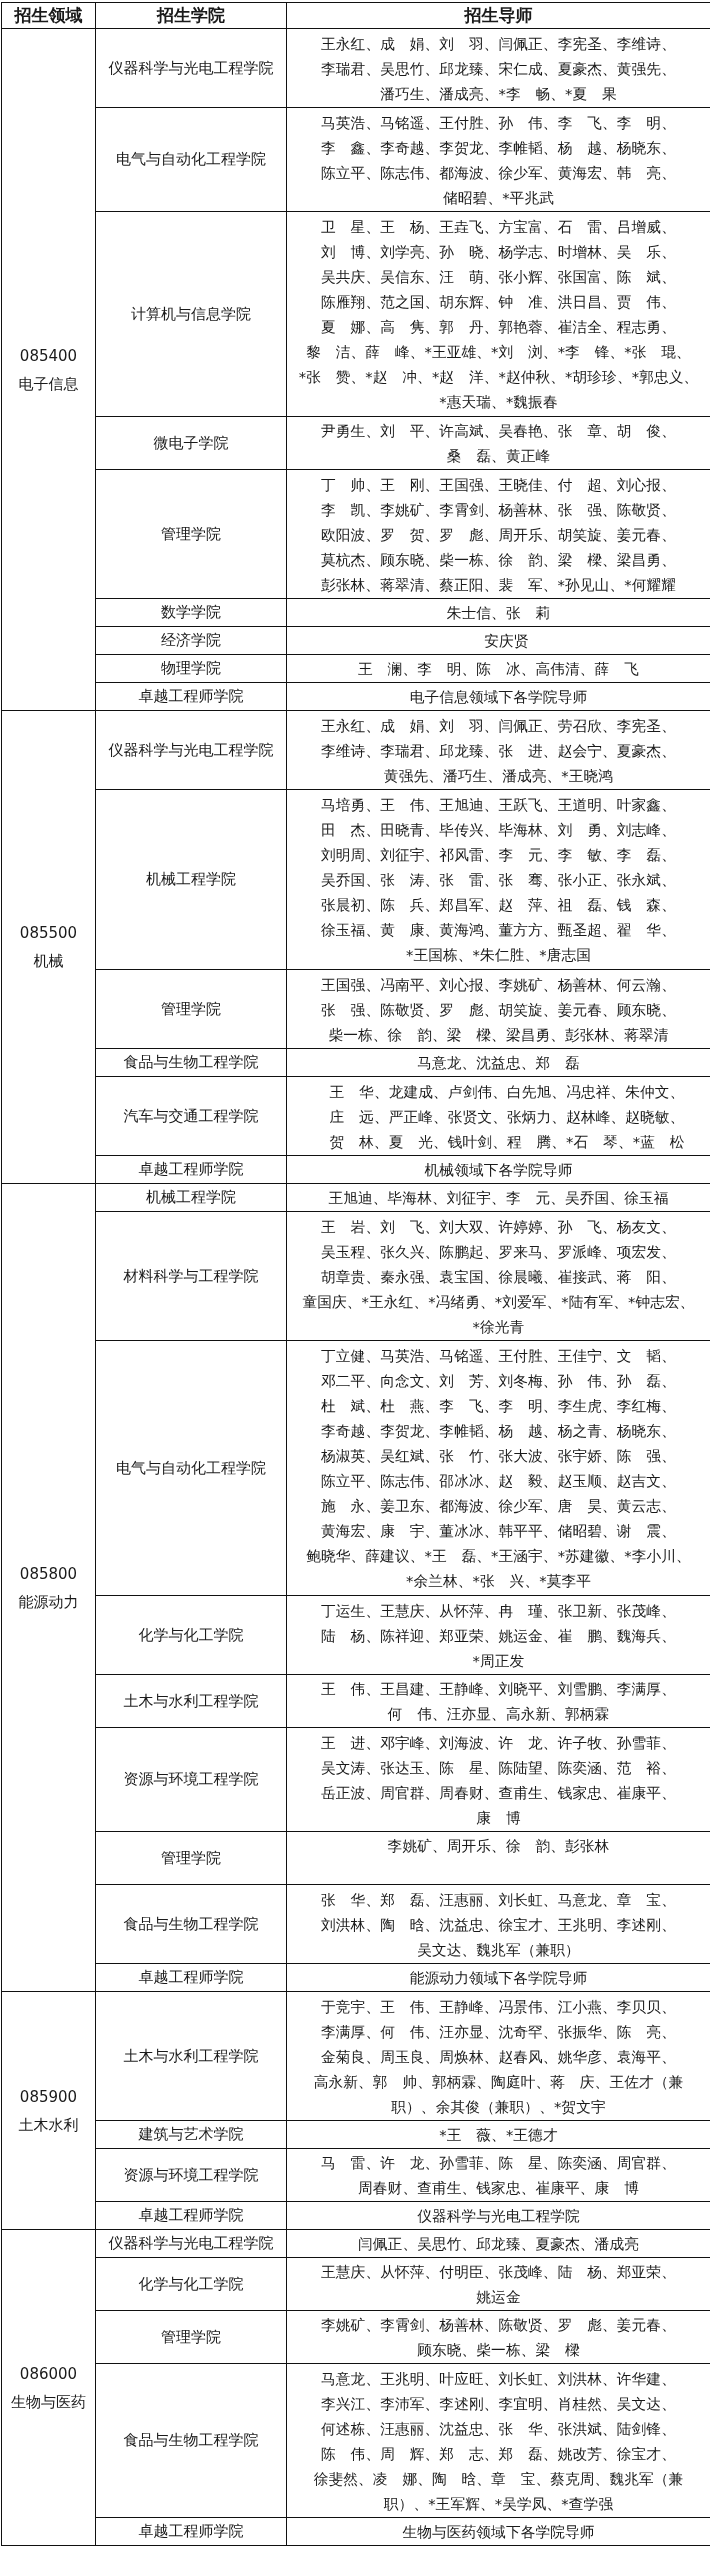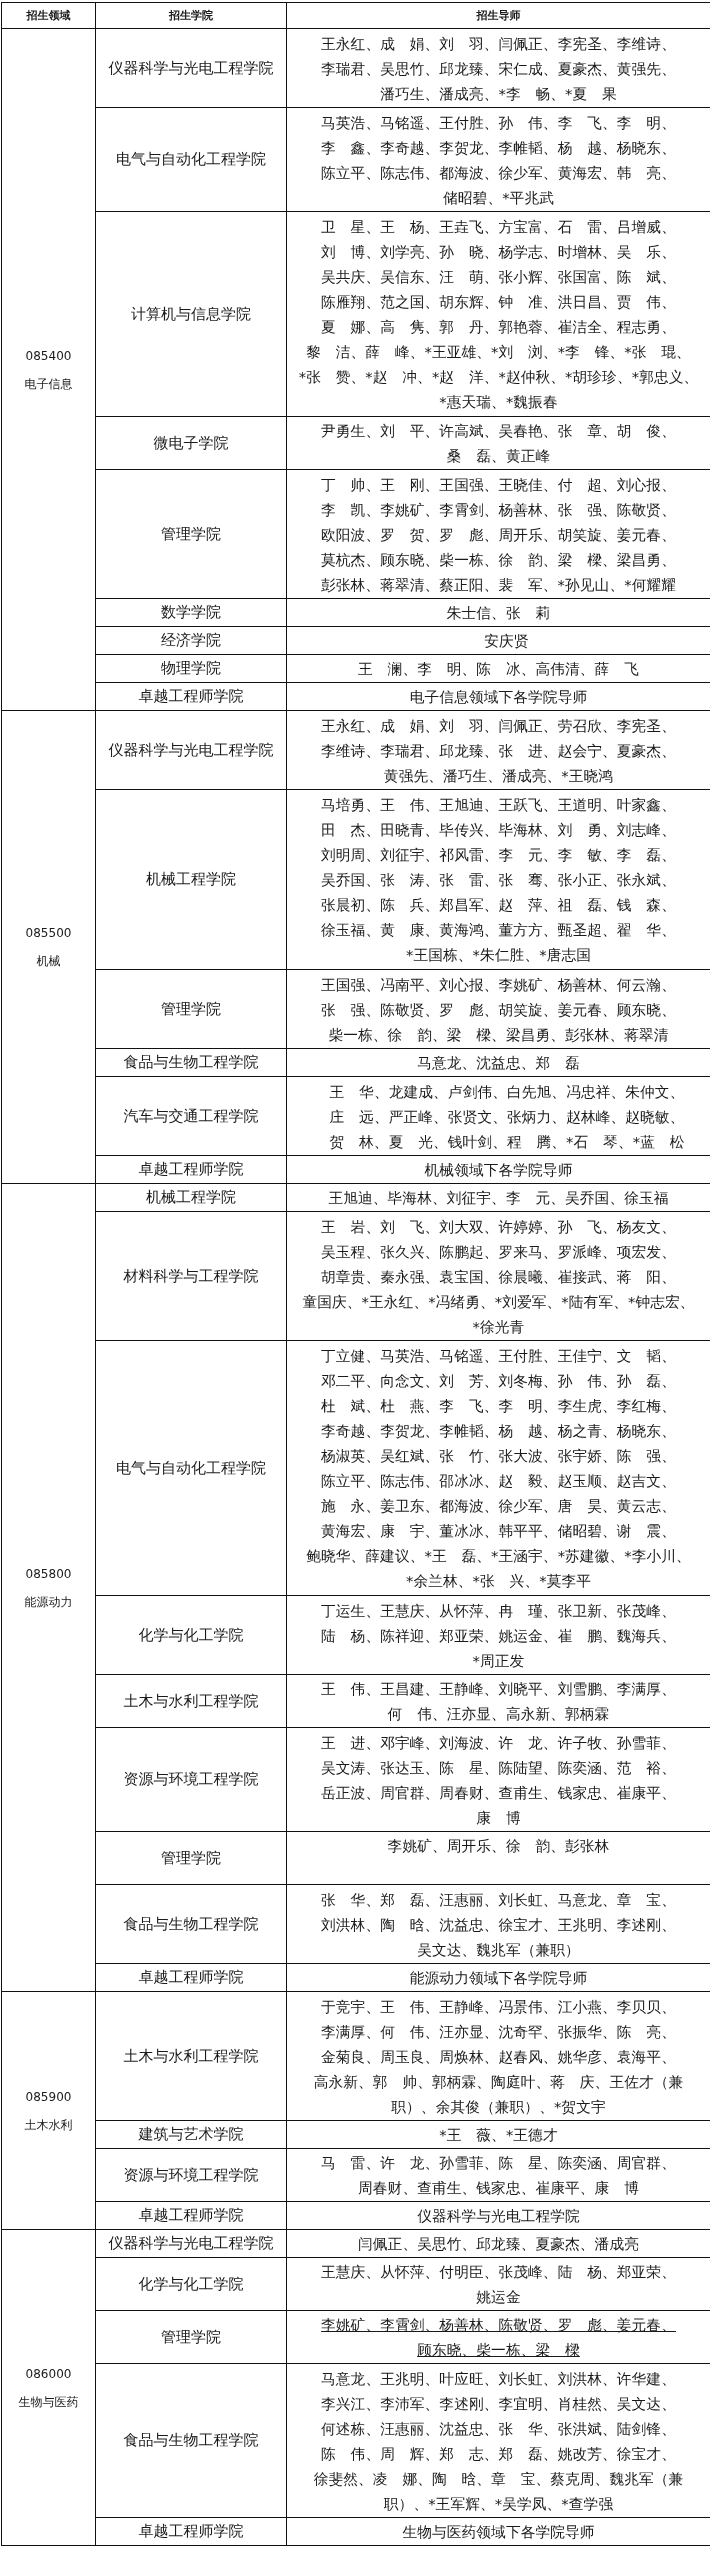--- a/index.html
+++ b/index.html
@@ -24,7 +24,7 @@
   table.tutors th {
     height: 25.4px;
     font-weight: bold;
-    font-size: 11px;
+    font-size: 17px;
     text-align: center;
     line-height: 25.4px;
   }

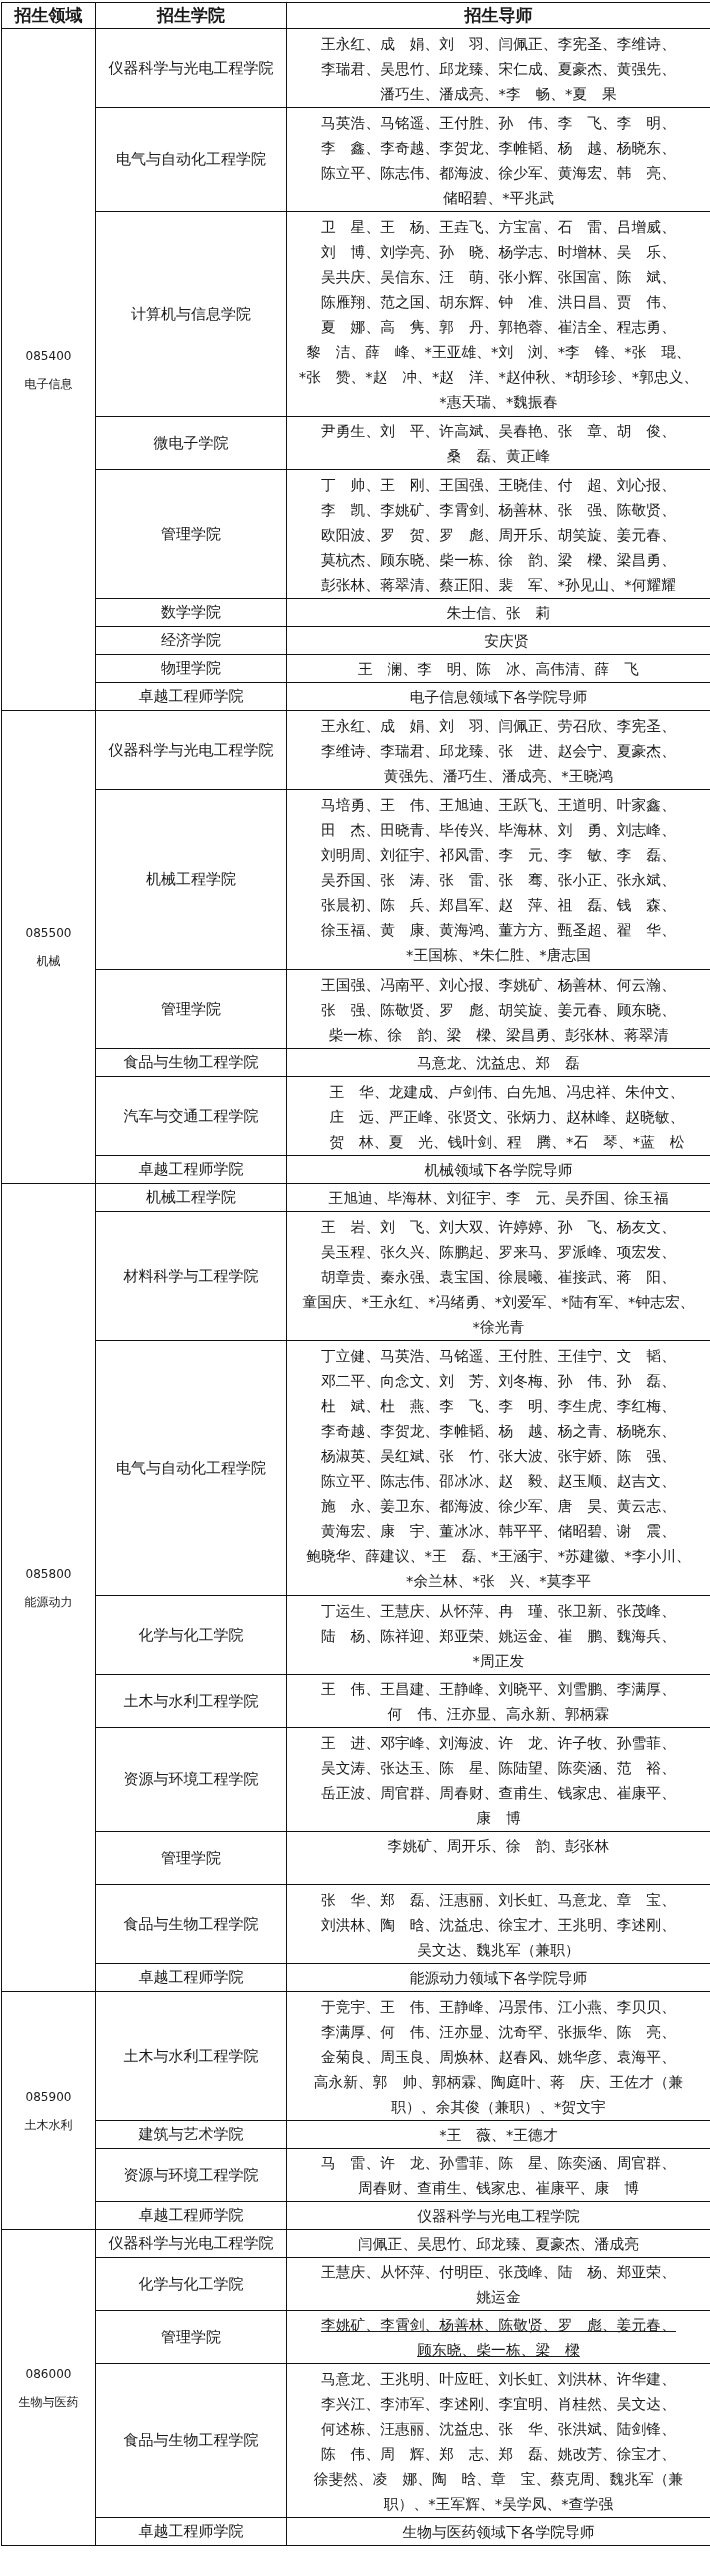--- a/index.html
+++ b/index.html
@@ -34,7 +34,7 @@
   td.field {
     text-align: center;
     line-height: 28px;
-    font-size: 12px;
+    font-size: 15px;
   }
   td.college {
     text-align: center;

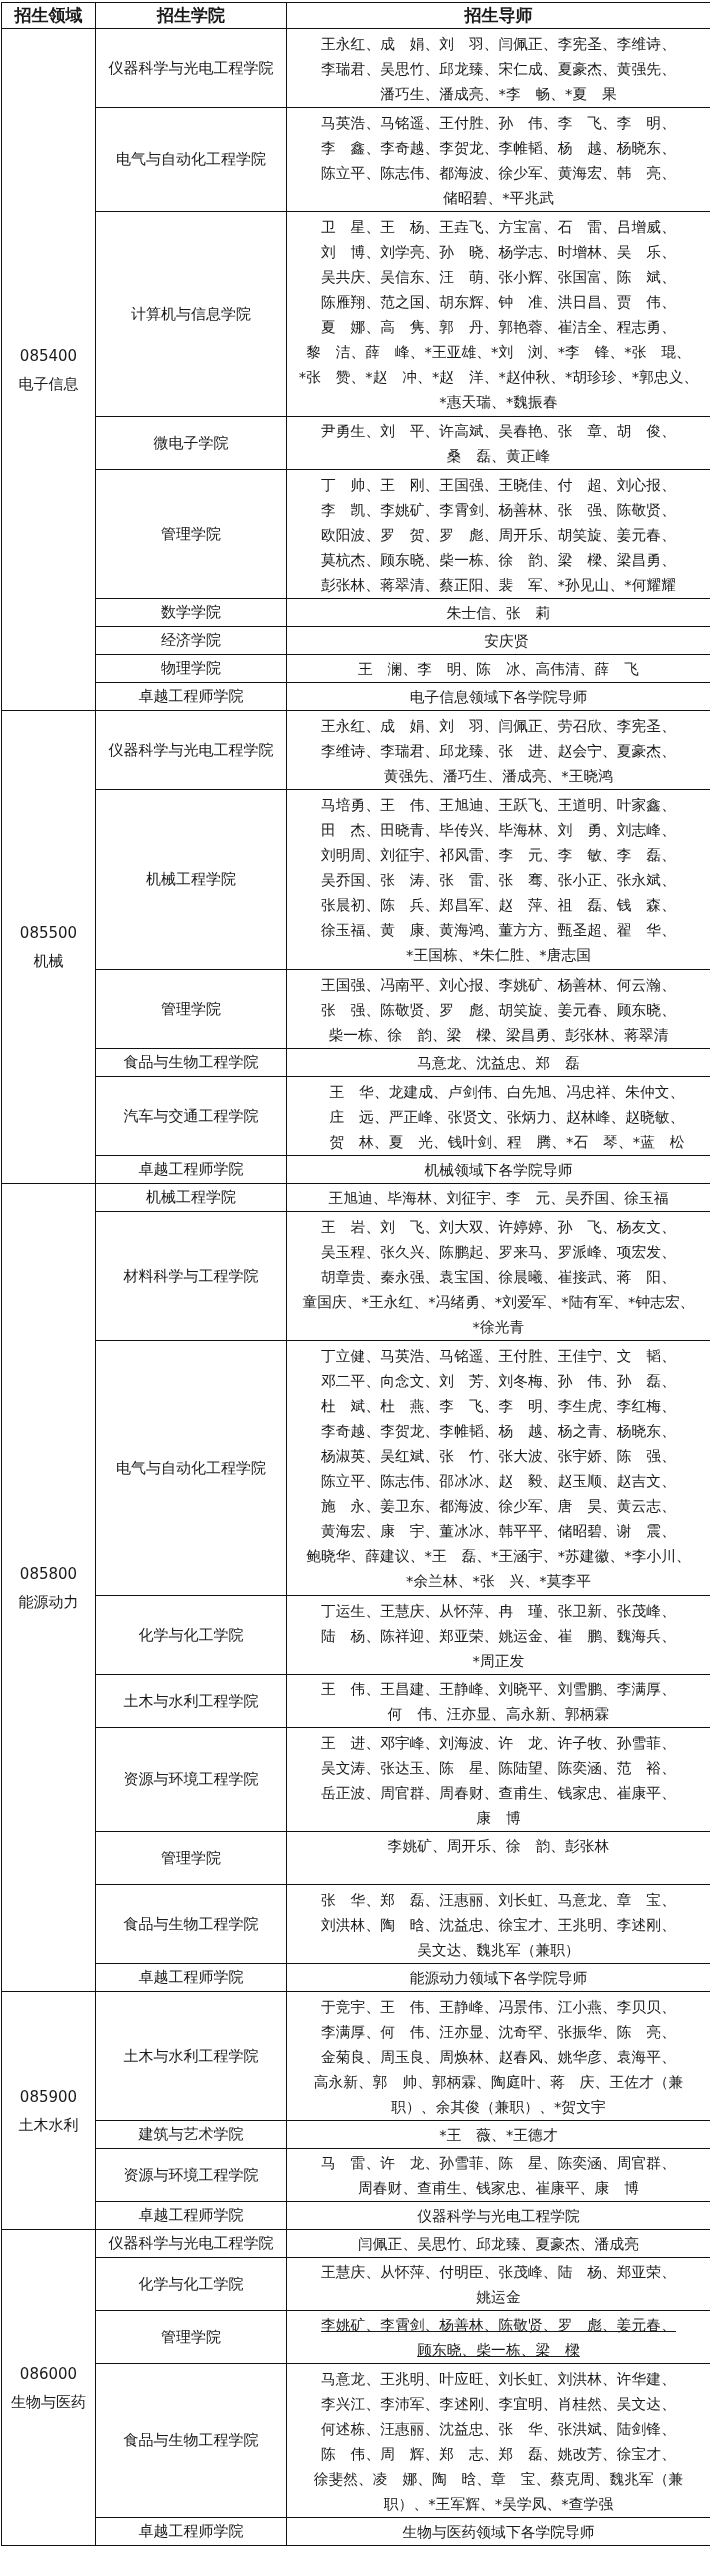--- a/index.html
+++ b/index.html
@@ -396,7 +396,7 @@
         </tr>
         <tr>
           <td class="college">管理学院</td>
-          <td class="tutors-cell" style="height: 52px; text-decoration: underline;">
+          <td class="tutors-cell" style="height: 52px;">
             <span class="lines">
               <span class="ln">李姚矿、李霄剑、杨善林、陈敬贤、罗　彪、姜元春、</span>
               <span class="ln">顾东晓、柴一栋、梁　樑</span>

